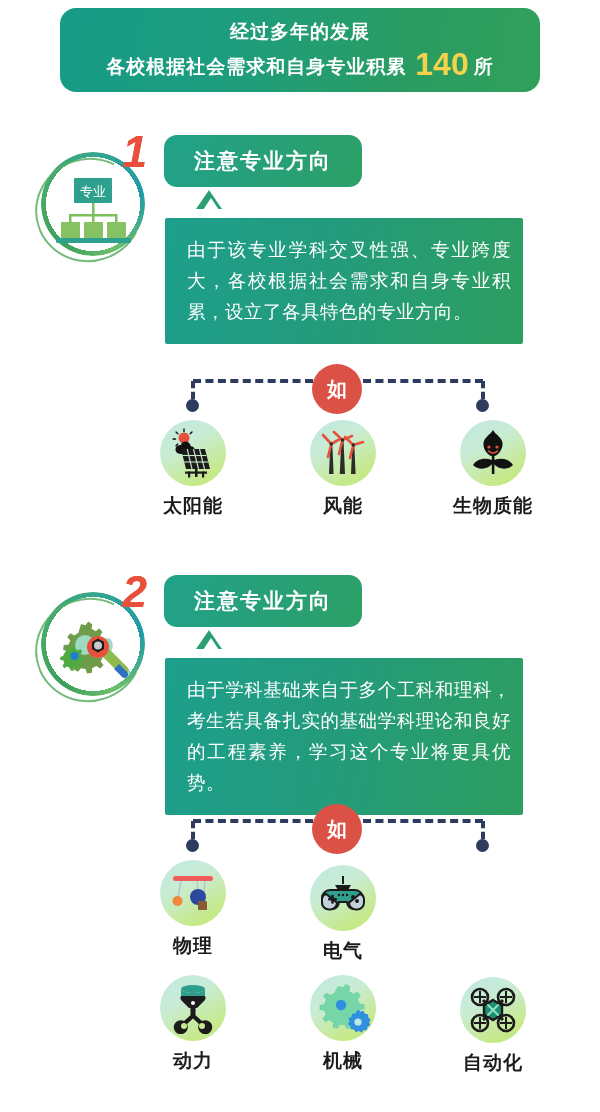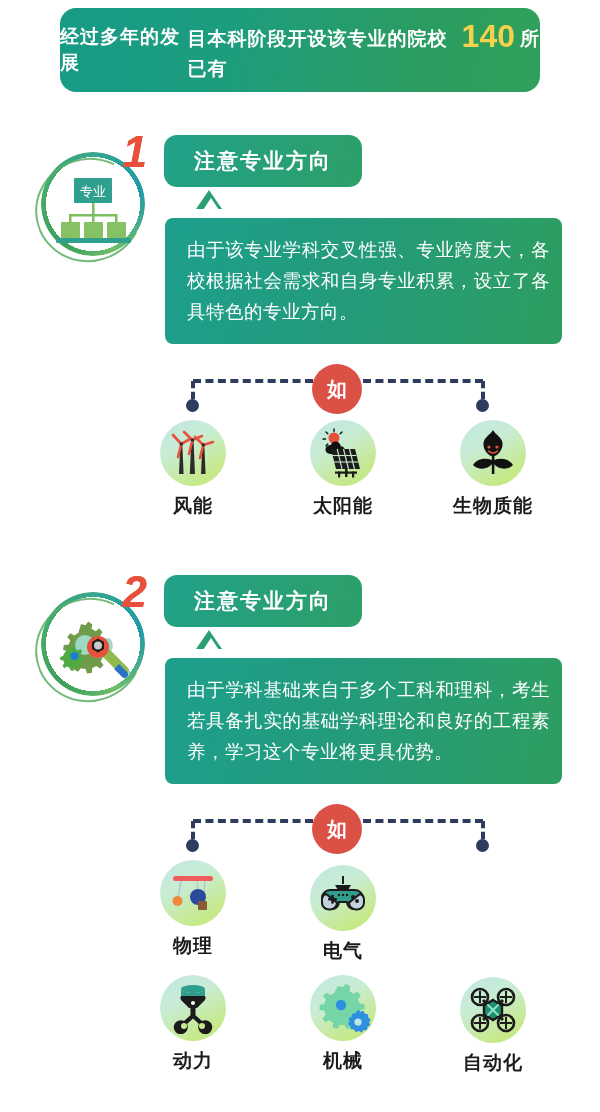--- a/index.html
+++ b/index.html
@@ -16,7 +16,7 @@
     position:absolute; left:60px; top:8px; width:480px; height:84px;
     border-radius:16px;
     background:linear-gradient(100deg,#169b86 0%,#1d9d7e 35%,#2a9c62 72%,#31a05b 100%);
-    display:flex; flex-direction:row; align-items:center; justify-content:center;
+    display:flex; flex-direction:column; align-items:center; justify-content:center;
     box-sizing:border-box;
   }
   .banner-line1{

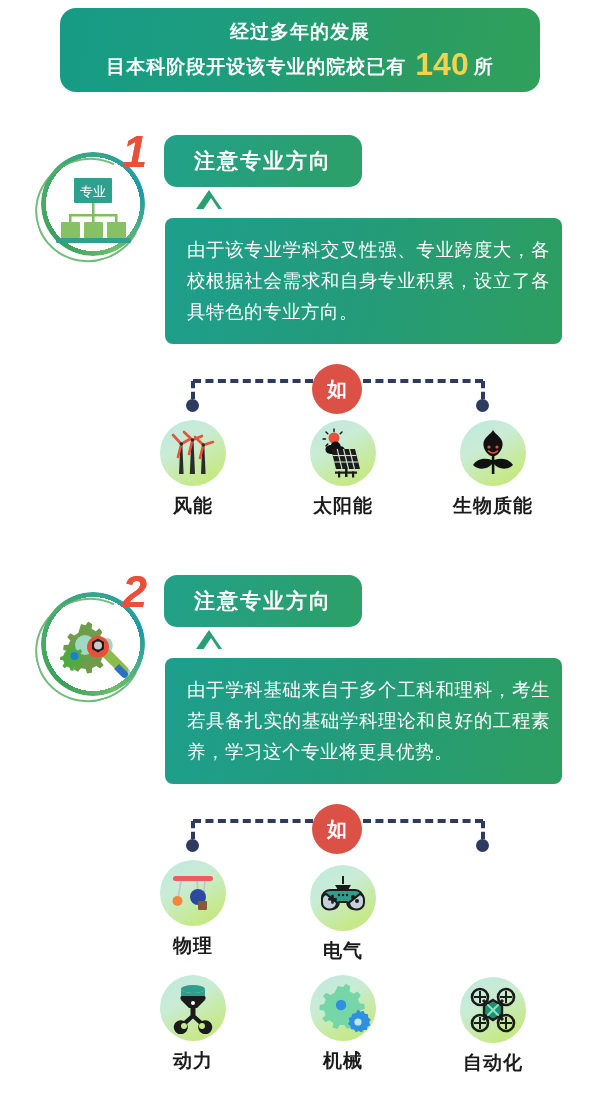--- a/index.html
+++ b/index.html
@@ -157,7 +157,7 @@
   <div class="banner">
     <div class="banner-line1">经过多年的发展</div>
     <div class="banner-line2">
-      <span>目本科阶段开设该专业的院校已有</span>
+      <span>各校根据社会需求和自身专业积累</span>
       <span class="banner-num">140</span>
       <span class="banner-unit">所</span>
     </div>

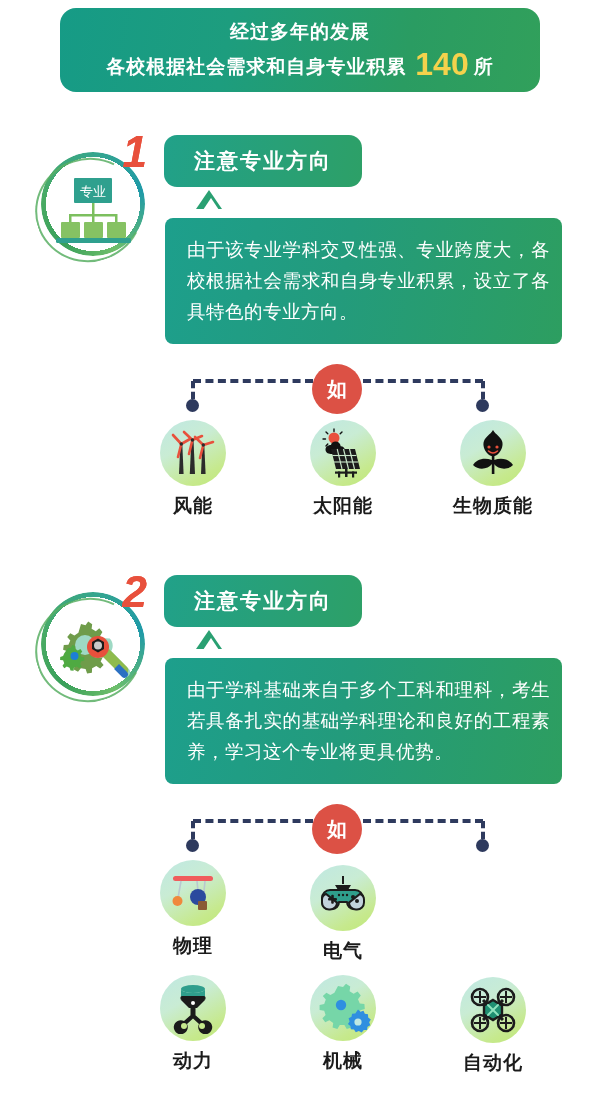--- a/index.html
+++ b/index.html
@@ -92,8 +92,8 @@
 
   
   .body-box{
-    position:absolute; left:165px; top:88px; width:397px;
-    border-radius:8px;
+    position:absolute; left:165px; top:88px; width:358px;
+    border-radius:2px;
     background:linear-gradient(100deg,#1d9f8c 0%,#239b7c 45%,#2d9e60 100%);
     padding:16px 12px 17px 22px; box-sizing:border-box;
   }

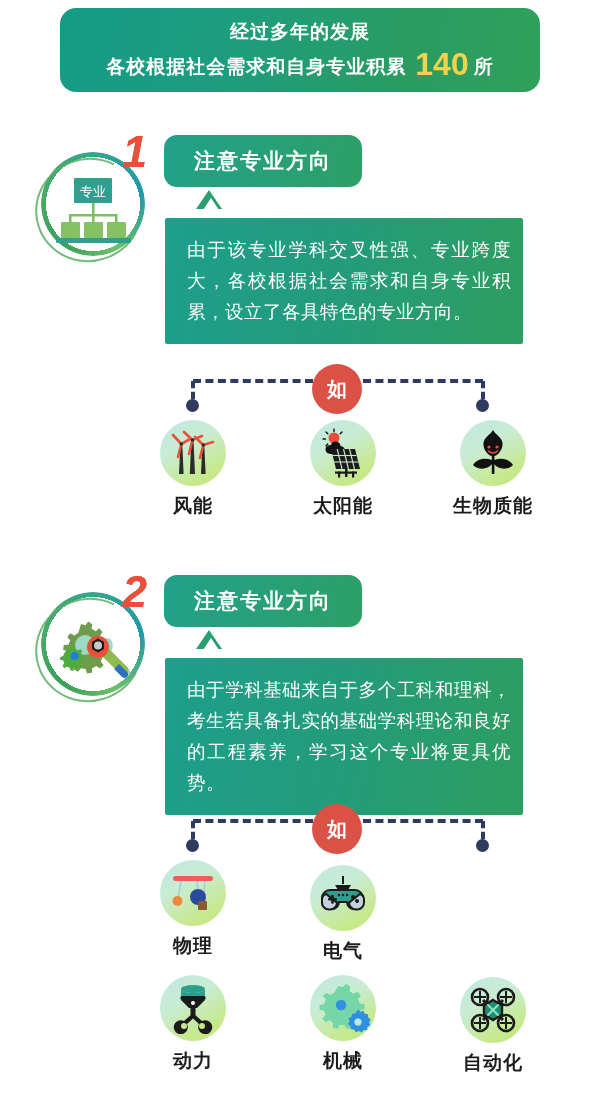--- a/index.html
+++ b/index.html
@@ -213,6 +213,36 @@
       <div class="icon-cell">
         <div class="icon-circle">
           <svg width="52" height="52" viewBox="0 0 52 52">
+            <circle cx="17" cy="11" r="5.5" fill="#e8503c"></circle>
+            <g stroke="#111" stroke-width="1.4" stroke-linecap="round">
+              <line x1="17" y1="2" x2="17" y2="4.5"></line>
+              <line x1="9" y1="5" x2="10.8" y2="6.8"></line>
+              <line x1="25" y1="5" x2="23.2" y2="6.8"></line>
+              <line x1="6" y1="12" x2="8.5" y2="12"></line>
+              <line x1="9" y1="19" x2="10.8" y2="17"></line>
+            </g>
+            <path d="M14 18c-3.5 0-5.5 2.2-5.5 4.6 0 2.6 2.2 4.4 5.2 4.4h10c2.4 0 4.3-1.7 4.3-3.8
+                     0-2.3-1.9-4-4.3-4-.3-2.7-2.6-4.6-5.1-4.6-2.4 0-4.3 1.4-4.6 3.4z" fill="#111"></path>
+            <path d="M14 22 L38 22 L43 42 L19 42 Z" fill="#1b1b1b"></path>
+            <g stroke="#c8e5c9" stroke-width="1.1">
+              <line x1="20.2" y1="22" x2="25" y2="42"></line>
+              <line x1="26.5" y1="22" x2="31.5" y2="42"></line>
+              <line x1="32.5" y1="22" x2="37.5" y2="42"></line>
+              <line x1="15.3" y1="28.5" x2="39.3" y2="28.5"></line>
+              <line x1="16.7" y1="35" x2="41.2" y2="35"></line>
+            </g>
+            <rect x="28" y="42" width="2.5" height="8" fill="#1b1b1b"></rect>
+            <rect x="18" y="44.5" width="22" height="2.2" fill="#1b1b1b"></rect>
+            <rect x="21" y="44.5" width="2.2" height="6" fill="#1b1b1b"></rect>
+            <rect x="35" y="44.5" width="2.2" height="6" fill="#1b1b1b"></rect>
+          </svg>
+        </div>
+        <div class="icon-label">太阳能</div>
+      </div>
+
+      <div class="icon-cell">
+        <div class="icon-circle">
+          <svg width="52" height="52" viewBox="0 0 52 52">
             <g fill="#2b2b2b">
               <path d="M13.3 17 L15.3 17 L16.6 47 L12 47 Z"></path>
               <path d="M24.3 13 L26.5 13 L28 47 L22.8 47 Z"></path>
@@ -235,36 +265,6 @@
           </svg>
         </div>
         <div class="icon-label">风能</div>
-      </div>
-
-      <div class="icon-cell">
-        <div class="icon-circle">
-          <svg width="52" height="52" viewBox="0 0 52 52">
-            <circle cx="17" cy="11" r="5.5" fill="#e8503c"></circle>
-            <g stroke="#111" stroke-width="1.4" stroke-linecap="round">
-              <line x1="17" y1="2" x2="17" y2="4.5"></line>
-              <line x1="9" y1="5" x2="10.8" y2="6.8"></line>
-              <line x1="25" y1="5" x2="23.2" y2="6.8"></line>
-              <line x1="6" y1="12" x2="8.5" y2="12"></line>
-              <line x1="9" y1="19" x2="10.8" y2="17"></line>
-            </g>
-            <path d="M14 18c-3.5 0-5.5 2.2-5.5 4.6 0 2.6 2.2 4.4 5.2 4.4h10c2.4 0 4.3-1.7 4.3-3.8
-                     0-2.3-1.9-4-4.3-4-.3-2.7-2.6-4.6-5.1-4.6-2.4 0-4.3 1.4-4.6 3.4z" fill="#111"></path>
-            <path d="M14 22 L38 22 L43 42 L19 42 Z" fill="#1b1b1b"></path>
-            <g stroke="#c8e5c9" stroke-width="1.1">
-              <line x1="20.2" y1="22" x2="25" y2="42"></line>
-              <line x1="26.5" y1="22" x2="31.5" y2="42"></line>
-              <line x1="32.5" y1="22" x2="37.5" y2="42"></line>
-              <line x1="15.3" y1="28.5" x2="39.3" y2="28.5"></line>
-              <line x1="16.7" y1="35" x2="41.2" y2="35"></line>
-            </g>
-            <rect x="28" y="42" width="2.5" height="8" fill="#1b1b1b"></rect>
-            <rect x="18" y="44.5" width="22" height="2.2" fill="#1b1b1b"></rect>
-            <rect x="21" y="44.5" width="2.2" height="6" fill="#1b1b1b"></rect>
-            <rect x="35" y="44.5" width="2.2" height="6" fill="#1b1b1b"></rect>
-          </svg>
-        </div>
-        <div class="icon-label">太阳能</div>
       </div>
 
       <div class="icon-cell">

